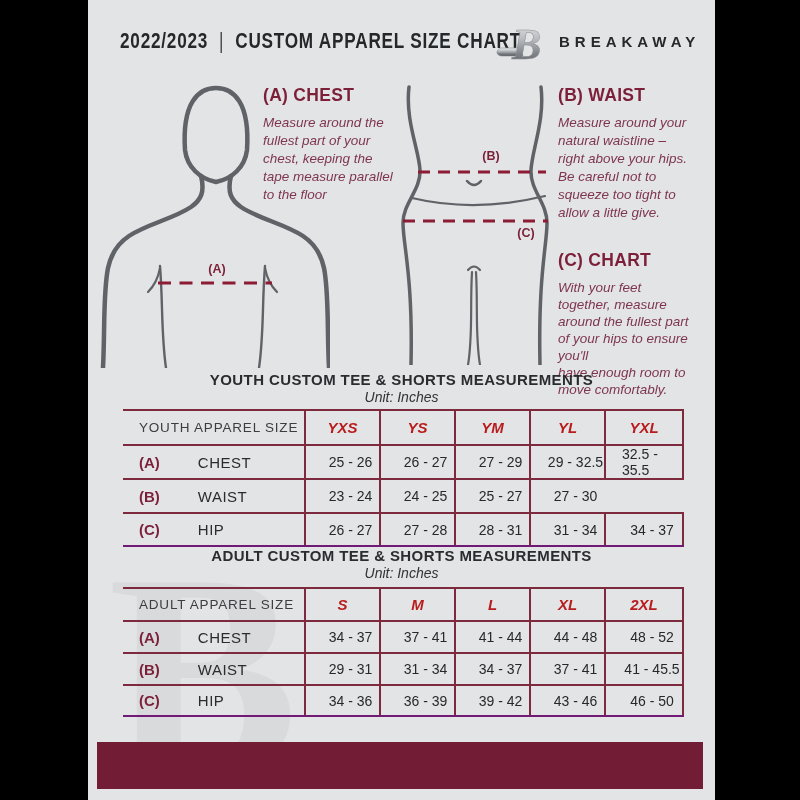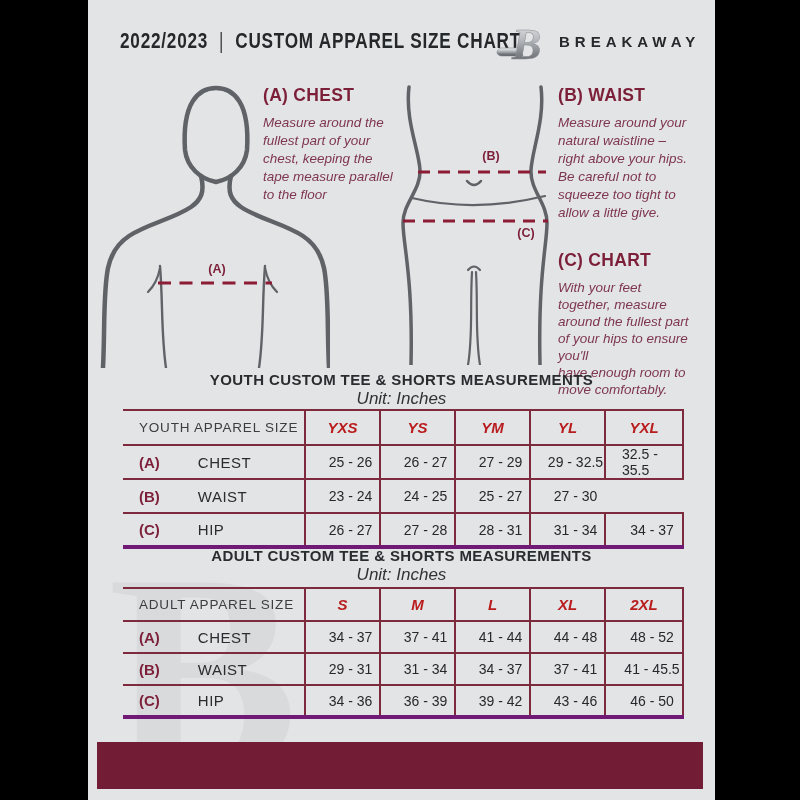--- a/index.html
+++ b/index.html
@@ -26,7 +26,7 @@
   
   .tbl-title{position:absolute;width:100%;text-align:center;font-weight:bold;font-size:15px;
     letter-spacing:.4px;color:#2a2d30;}
-  .tbl-unit{position:absolute;width:100%;text-align:center;font-style:italic;font-size:17px;color:#303336;}
+  .tbl-unit{position:absolute;width:100%;text-align:center;font-style:italic;font-size:14px;color:#303336;}
   .sz-table{position:absolute;left:35px;width:561px;border-bottom:4px solid #701a75;z-index:1;}
   .sz-row{display:grid;grid-template-columns:181px 75px 75px 75px 75px 80px;border-top:2px solid #7d2a3e;}
   .sz-cell{border-left:2px solid #7d2a3e;display:flex;align-items:center;justify-content:center;}

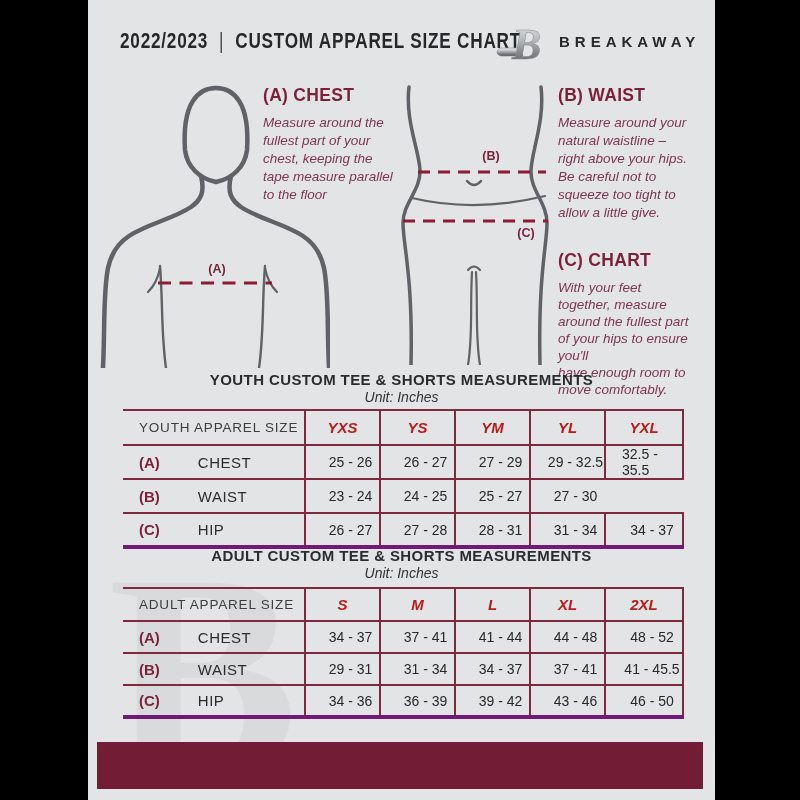--- a/index.html
+++ b/index.html
@@ -27,7 +27,7 @@
   .tbl-title{position:absolute;width:100%;text-align:center;font-weight:bold;font-size:15px;
     letter-spacing:.4px;color:#2a2d30;}
   .tbl-unit{position:absolute;width:100%;text-align:center;font-style:italic;font-size:14px;color:#303336;}
-  .sz-table{position:absolute;left:35px;width:561px;border-bottom:4px solid #701a75;z-index:1;}
+  .sz-table{position:absolute;left:35px;width:561px;border-bottom:2px solid #701a75;z-index:1;}
   .sz-row{display:grid;grid-template-columns:181px 75px 75px 75px 75px 80px;border-top:2px solid #7d2a3e;}
   .sz-cell{border-left:2px solid #7d2a3e;display:flex;align-items:center;justify-content:center;}
   .sz-cell.first{border-left:none;justify-content:flex-start;padding-left:16px;}

